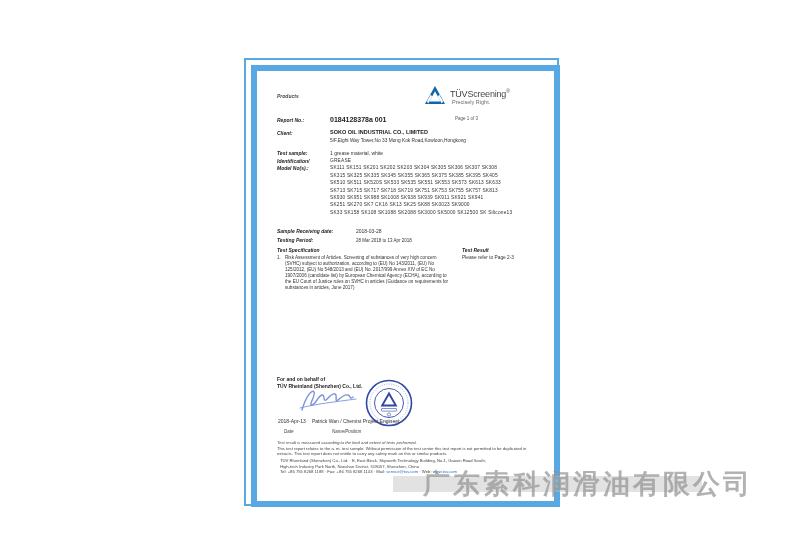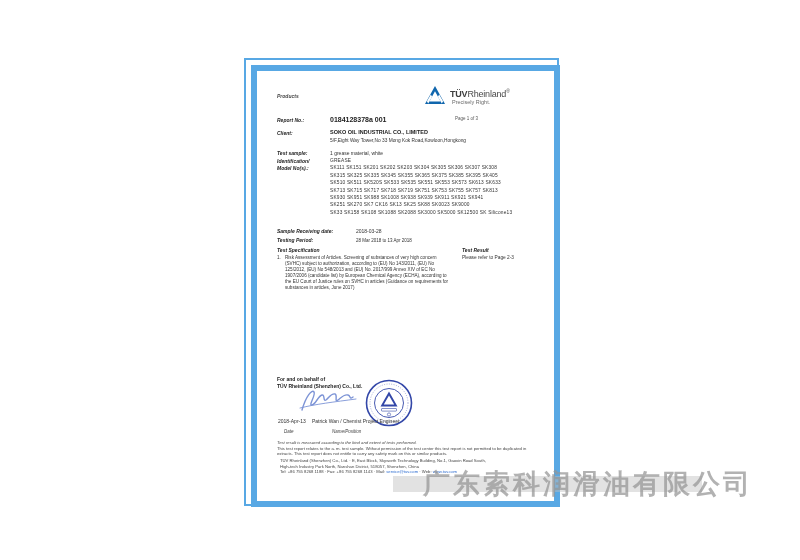--- a/index.html
+++ b/index.html
@@ -23,7 +23,7 @@
   .logo{position:absolute;left:424px;top:85px;width:110px;height:22px;}
   .logo-tri{position:absolute;left:0;top:0;}
   .logo-text{position:absolute;left:26px;top:3px;font-size:9px;color:#4a4a4a;letter-spacing:-0.2px;}
-  .logo-tuv{font-weight:bold;color:#3f3f3f;}
+  .logo-tuv{font-weight:normal;color:#3f3f3f;}
   .logo-reg{font-size:5px;vertical-align:super;}
   .logo-tag{position:absolute;left:28px;top:14px;font-size:5.5px;color:#6a6a6a;}
 

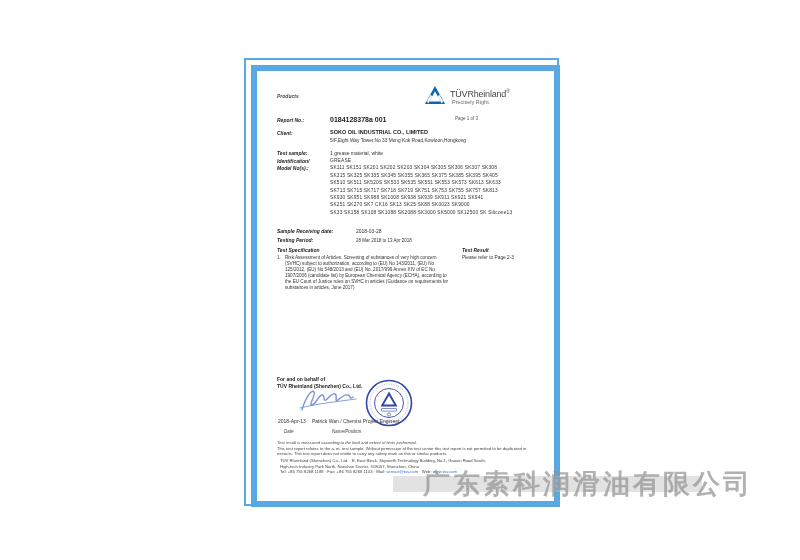--- a/index.html
+++ b/index.html
@@ -78,7 +78,7 @@
       <path d="M6.8 9.4 L8.1 11.7 L4.2 18.6 L2.9 16.3 Z" fill="#ffffff"></path>
       <path d="M15.2 9.4 L13.9 11.7 L17.8 18.6 L19.1 16.3 Z" fill="#ffffff"></path>
     </svg>
-    <div class="logo-text"><span class="logo-tuv">TÜV</span><span>Rheinland</span><span class="logo-reg">®</span></div>
+    <div class="logo-text"><span class="logo-tuv">TÜV</span><span>Screening</span><span class="logo-reg">®</span></div>
     <div class="logo-tag">Precisely Right.</div>
   </div>
 

